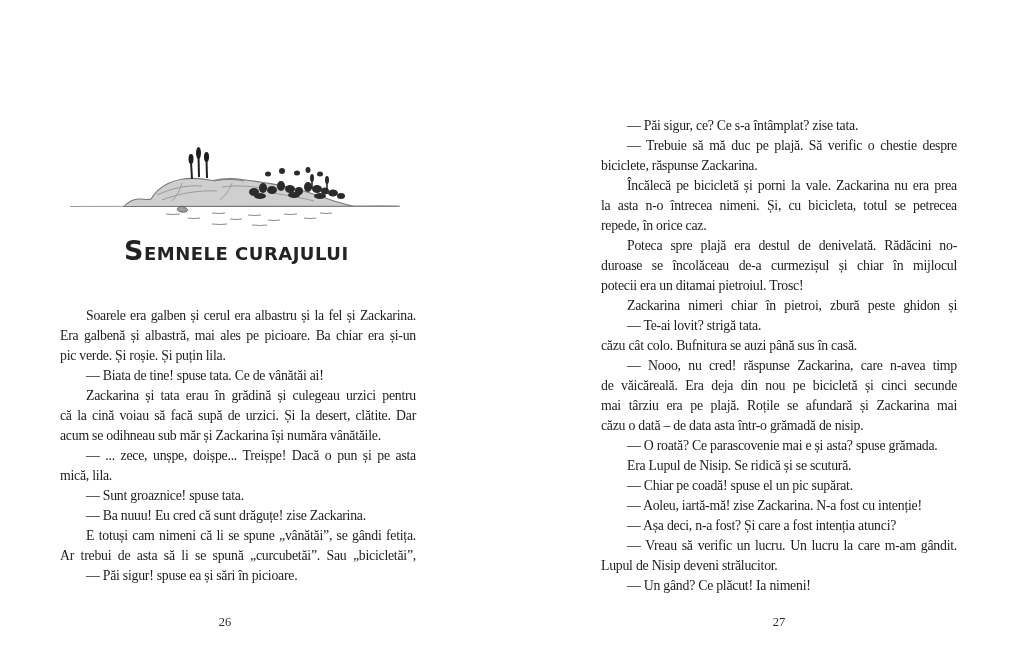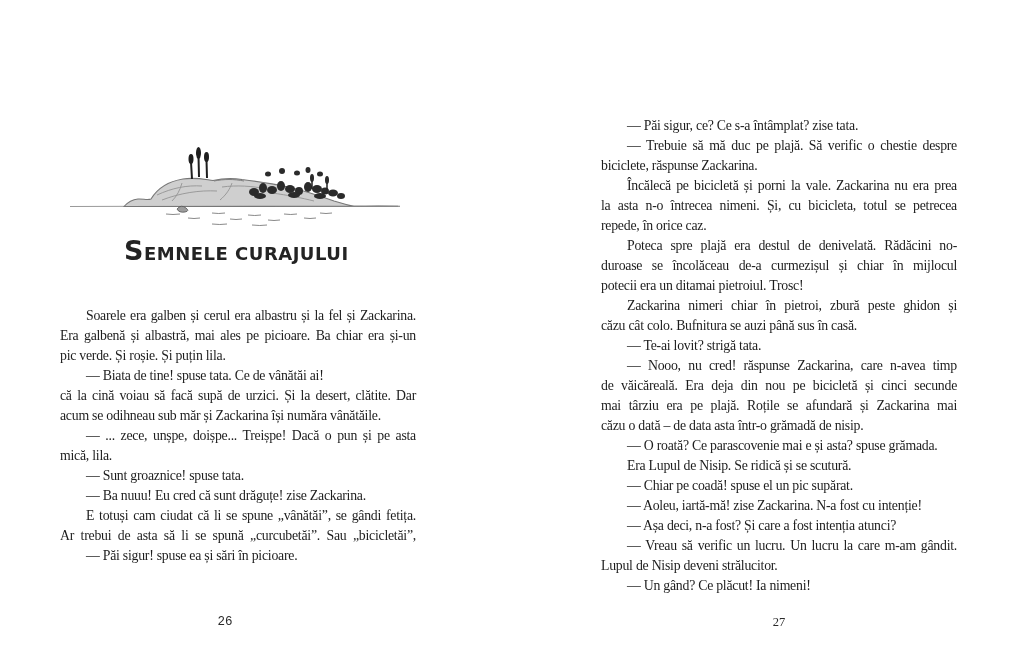--- a/index.html
+++ b/index.html
@@ -136,8 +136,8 @@
         <div class="line">duroase se încolăceau de-a curmezișul și chiar în mijlocul</div>
         <div class="line last">potecii era un ditamai pietroiul. Trosc!</div>
         <div class="line first">Zackarina nimeri chiar în pietroi, zbură peste ghidon și</div>
+        <div class="line first last">— Te-ai lovit? strigă tata.</div>
         <div class="line last">căzu cât colo. Bufnitura se auzi până sus în casă.</div>
-        <div class="line first last">— Te-ai lovit? strigă tata.</div>
         <div class="line first">— Nooo, nu cred! răspunse Zackarina, care n-avea timp</div>
         <div class="line">de văicăreală. Era deja din nou pe bicicletă și cinci secunde</div>
         <div class="line">mai târziu era pe plajă. Roțile se afundară și Zackarina mai</div>

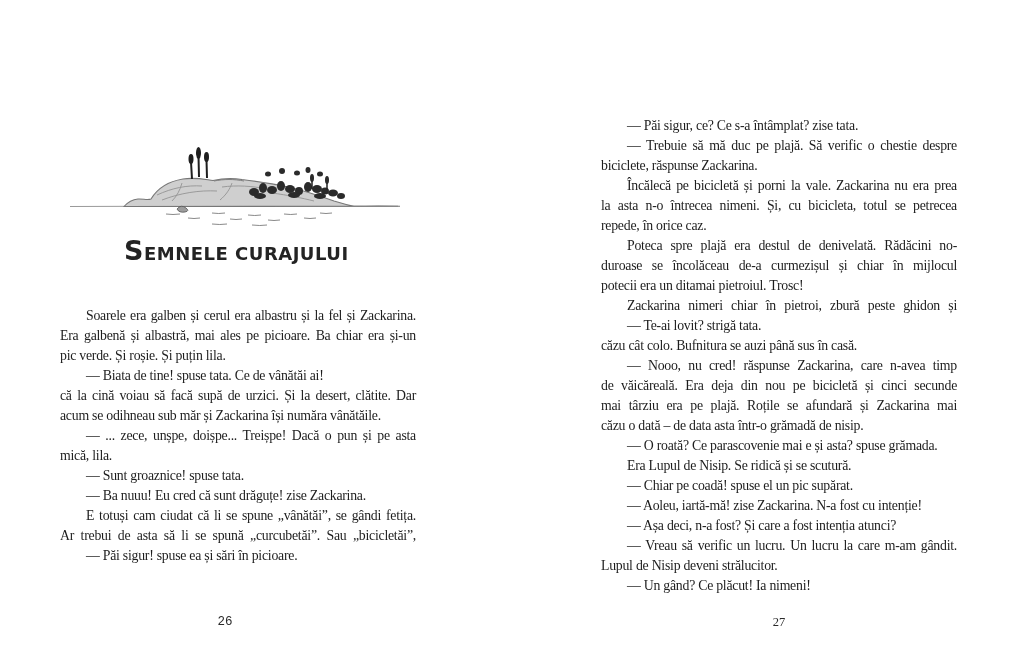--- a/index.html
+++ b/index.html
@@ -110,6 +110,7 @@
         <div class="line">Era galbenă și albastră, mai ales pe picioare. Ba chiar era și-un</div>
         <div class="line last">pic verde. Și roșie. Și puțin lila.</div>
         <div class="line first last">— Biata de tine! spuse tata. Ce de vânătăi ai!</div>
+        <div class="line first">Zackarina și tata erau în grădină și culegeau urzici pentru</div>
         <div class="line">că la cină voiau să facă supă de urzici. Și la desert, clătite. Dar</div>
         <div class="line last">acum se odihneau sub măr și Zackarina își număra vânătăile.</div>
         <div class="line first">— ... zece, unșpe, doișpe... Treișpe! Dacă o pun și pe asta</div>

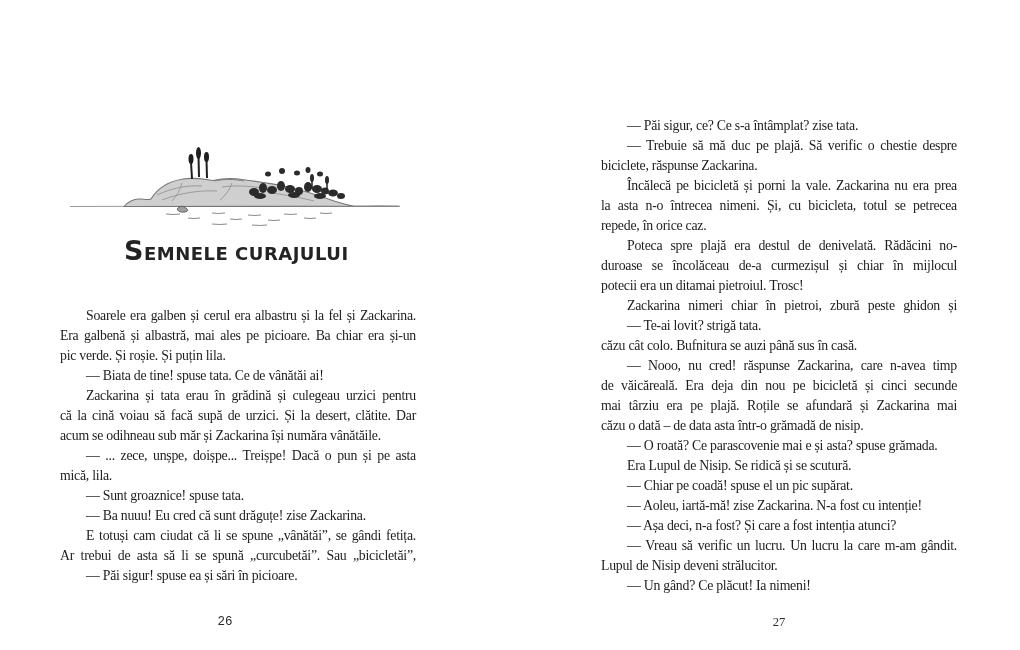--- a/index.html
+++ b/index.html
@@ -117,7 +117,7 @@
         <div class="line last">mică, lila.</div>
         <div class="line first last">— Sunt groaznice! spuse tata.</div>
         <div class="line first last">— Ba nuuu! Eu cred că sunt drăguțe! zise Zackarina.</div>
-        <div class="line first">E totuși cam ciudat că li se spune „vânătăi”, se gândi fetița.</div>
+        <div class="line first">E totuși cam nimeni că li se spune „vânătăi”, se gândi fetița.</div>
         <div class="line">Ar trebui de asta să li se spună „curcubetăi”. Sau „bicicletăi”,</div>
         <div class="line first last">— Păi sigur! spuse ea și sări în picioare.</div>
       </div>

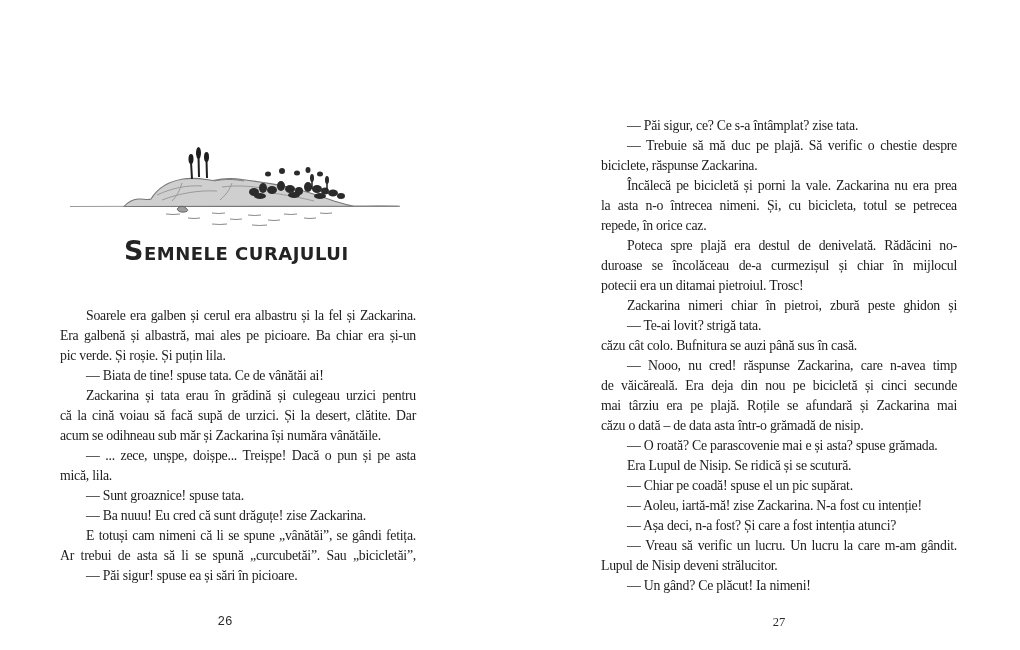--- a/index.html
+++ b/index.html
@@ -37,7 +37,7 @@
     position:absolute; top:575px; left:0; width:356px;
     text-align:center; font-size:12.5px; color:#2a2a2a;
   }
-  .col.left .pagenum { width:330px;font-family:Liberation Mono, monospace; }
+  .col.left .pagenum { width:330px; }
 </style>
 </head>
 <body>

